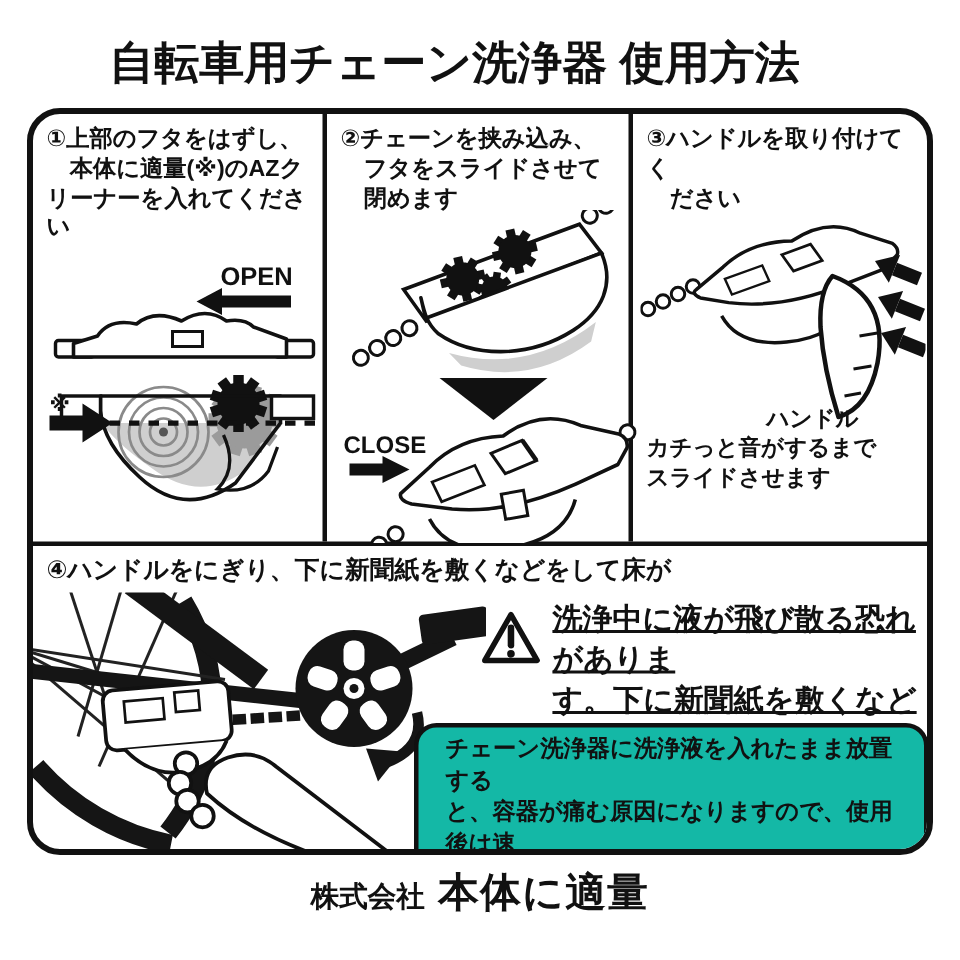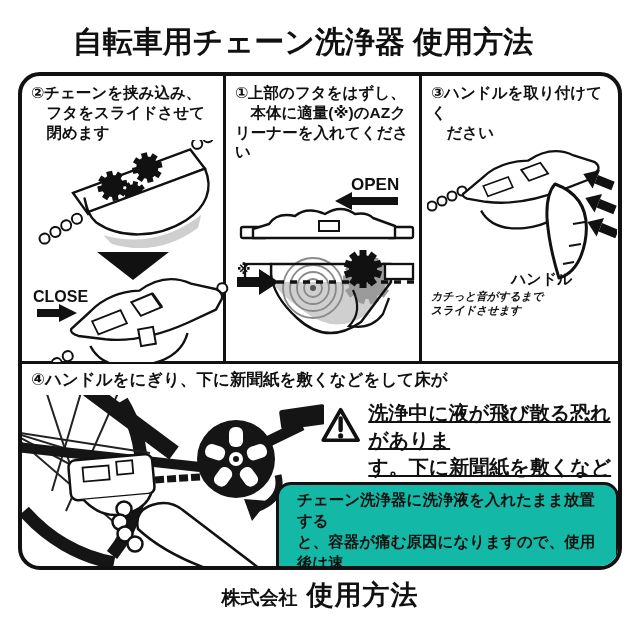--- a/index.html
+++ b/index.html
@@ -61,6 +61,61 @@
 <div class="main-box">
   <div class="top-row">
 
+    <div class="col col1">
+      <div class="step-text pre">①上部のフタをはずし、
+　本体に適量(※)のAZク
+リーナーを入れてください</div>
+      <svg class="diag d1" width="186" height="188" viewBox="0 0 186 188">
+
+        <text x="116" y="22" font-size="17" font-weight="bold" fill="#111">OPEN</text>
+        <polygon points="100,33 117,24 117,29 163,29 163,37 117,37 117,42" fill="#111"></polygon>
+
+        <g>
+          <rect x="6" y="59" width="26" height="11" rx="2" fill="#fff" stroke="#111" stroke-width="2.3"></rect>
+          <rect x="152" y="59" width="26" height="11" rx="2" fill="#fff" stroke="#111" stroke-width="2.3"></rect>
+          <path d="M18,70 v-9 l16,-5 q8,-12 26,-8 q12,-10 30,-2 q16,-10 30,0 q12,-2 18,4 l22,8 v12 z" fill="#fff" stroke="#111" stroke-width="2.4" stroke-linejoin="round"></path>
+          <rect x="84" y="53" width="20" height="10" fill="#fff" stroke="#111" stroke-width="2"></rect>
+        </g>
+
+        <g>
+          <path d="M36,96 h120 v18 l-30,40 q-34,24 -64,-4 q-24,-22 -26,-44 z" fill="#fff"></path>
+          <path d="M28,114 h130 l-26,32 q-30,22 -62,-2 q-20,-14 -30,-26 z" fill="#cfcfcf"></path>
+          <g stroke="#8a8a8a" stroke-width="1.8" fill="none">
+            <circle cx="78" cy="120" r="30"></circle>
+              <circle cx="78" cy="120" r="23"></circle>
+            <circle cx="78" cy="120" r="16"></circle>
+              <circle cx="78" cy="120" r="9"></circle>
+          </g>
+          <circle cx="78" cy="120" r="3" fill="#555"></circle>
+
+          <g transform="translate(132,112)" fill="#9b9b9b">
+            <rect x="-24" y="-4.5" width="48" height="9" transform="rotate(0)"></rect>
+            <rect x="-24" y="-4.5" width="48" height="9" transform="rotate(36)"></rect>
+            <rect x="-24" y="-4.5" width="48" height="9" transform="rotate(72)"></rect>
+            <rect x="-24" y="-4.5" width="48" height="9" transform="rotate(108)"></rect>
+            <rect x="-24" y="-4.5" width="48" height="9" transform="rotate(144)"></rect>
+            <circle r="19"></circle>
+          </g>
+          <g transform="translate(128,101)" fill="#111">
+            <rect x="-19" y="-3.5" width="38" height="7" transform="rotate(18)"></rect>
+            <rect x="-19" y="-3.5" width="38" height="7" transform="rotate(54)"></rect>
+            <rect x="-19" y="-3.5" width="38" height="7" transform="rotate(90)"></rect>
+            <rect x="-19" y="-3.5" width="38" height="7" transform="rotate(126)"></rect>
+            <rect x="-19" y="-3.5" width="38" height="7" transform="rotate(162)"></rect>
+            <circle r="14"></circle>
+          </g>
+          <path d="M36,96 h120 v18 l-30,40 q-34,24 -64,-4 q-24,-22 -26,-44 z" fill="none" stroke="#111" stroke-width="2.4" stroke-linejoin="round"></path>
+          <path d="M118,122 q10,22 -4,36 q22,4 34,-12 l6,-16" fill="none" stroke="#111" stroke-width="2.2"></path>
+          <rect x="10" y="96" width="26" height="15" fill="#fff" stroke="#111" stroke-width="2.3"></rect>
+          <rect x="150" y="96" width="28" height="15" fill="#fff" stroke="#111" stroke-width="2.3"></rect>
+        </g>
+
+        <line x1="16" y1="114" x2="184" y2="114" stroke="#111" stroke-width="3.5" stroke-dasharray="7 6"></line>
+        <text x="2" y="106" font-size="14" font-weight="bold" fill="#111">※</text>
+        <polygon points="2,109 24,109 24,101 44,114 24,127 24,119 2,119" fill="#111"></polygon>
+      </svg>
+    </div>
+
     <div class="col col2">
       <div class="step-text pre">②チェーンを挟み込み、
 　フタをスライドさせて
@@ -125,61 +180,6 @@
           <path d="M56,196 q8,26 46,28 q40,2 52,-24" fill="#fff" stroke="#111" stroke-width="2.4"></path>
           <rect x="106" y="188" width="15" height="17" fill="#fff" stroke="#111" stroke-width="2"></rect>
         </g>
-      </svg>
-    </div>
-
-    <div class="col col1">
-      <div class="step-text pre">①上部のフタをはずし、
-　本体に適量(※)のAZク
-リーナーを入れてください</div>
-      <svg class="diag d1" width="186" height="188" viewBox="0 0 186 188">
-
-        <text x="116" y="22" font-size="17" font-weight="bold" fill="#111">OPEN</text>
-        <polygon points="100,33 117,24 117,29 163,29 163,37 117,37 117,42" fill="#111"></polygon>
-
-        <g>
-          <rect x="6" y="59" width="26" height="11" rx="2" fill="#fff" stroke="#111" stroke-width="2.3"></rect>
-          <rect x="152" y="59" width="26" height="11" rx="2" fill="#fff" stroke="#111" stroke-width="2.3"></rect>
-          <path d="M18,70 v-9 l16,-5 q8,-12 26,-8 q12,-10 30,-2 q16,-10 30,0 q12,-2 18,4 l22,8 v12 z" fill="#fff" stroke="#111" stroke-width="2.4" stroke-linejoin="round"></path>
-          <rect x="84" y="53" width="20" height="10" fill="#fff" stroke="#111" stroke-width="2"></rect>
-        </g>
-
-        <g>
-          <path d="M36,96 h120 v18 l-30,40 q-34,24 -64,-4 q-24,-22 -26,-44 z" fill="#fff"></path>
-          <path d="M28,114 h130 l-26,32 q-30,22 -62,-2 q-20,-14 -30,-26 z" fill="#cfcfcf"></path>
-          <g stroke="#8a8a8a" stroke-width="1.8" fill="none">
-            <circle cx="78" cy="120" r="30"></circle>
-              <circle cx="78" cy="120" r="23"></circle>
-            <circle cx="78" cy="120" r="16"></circle>
-              <circle cx="78" cy="120" r="9"></circle>
-          </g>
-          <circle cx="78" cy="120" r="3" fill="#555"></circle>
-
-          <g transform="translate(132,112)" fill="#9b9b9b">
-            <rect x="-24" y="-4.5" width="48" height="9" transform="rotate(0)"></rect>
-            <rect x="-24" y="-4.5" width="48" height="9" transform="rotate(36)"></rect>
-            <rect x="-24" y="-4.5" width="48" height="9" transform="rotate(72)"></rect>
-            <rect x="-24" y="-4.5" width="48" height="9" transform="rotate(108)"></rect>
-            <rect x="-24" y="-4.5" width="48" height="9" transform="rotate(144)"></rect>
-            <circle r="19"></circle>
-          </g>
-          <g transform="translate(128,101)" fill="#111">
-            <rect x="-19" y="-3.5" width="38" height="7" transform="rotate(18)"></rect>
-            <rect x="-19" y="-3.5" width="38" height="7" transform="rotate(54)"></rect>
-            <rect x="-19" y="-3.5" width="38" height="7" transform="rotate(90)"></rect>
-            <rect x="-19" y="-3.5" width="38" height="7" transform="rotate(126)"></rect>
-            <rect x="-19" y="-3.5" width="38" height="7" transform="rotate(162)"></rect>
-            <circle r="14"></circle>
-          </g>
-          <path d="M36,96 h120 v18 l-30,40 q-34,24 -64,-4 q-24,-22 -26,-44 z" fill="none" stroke="#111" stroke-width="2.4" stroke-linejoin="round"></path>
-          <path d="M118,122 q10,22 -4,36 q22,4 34,-12 l6,-16" fill="none" stroke="#111" stroke-width="2.2"></path>
-          <rect x="10" y="96" width="26" height="15" fill="#fff" stroke="#111" stroke-width="2.3"></rect>
-          <rect x="150" y="96" width="28" height="15" fill="#fff" stroke="#111" stroke-width="2.3"></rect>
-        </g>
-
-        <line x1="16" y1="114" x2="184" y2="114" stroke="#111" stroke-width="3.5" stroke-dasharray="7 6"></line>
-        <text x="2" y="106" font-size="14" font-weight="bold" fill="#111">※</text>
-        <polygon points="2,109 24,109 24,101 44,114 24,127 24,119 2,119" fill="#111"></polygon>
       </svg>
     </div>
 

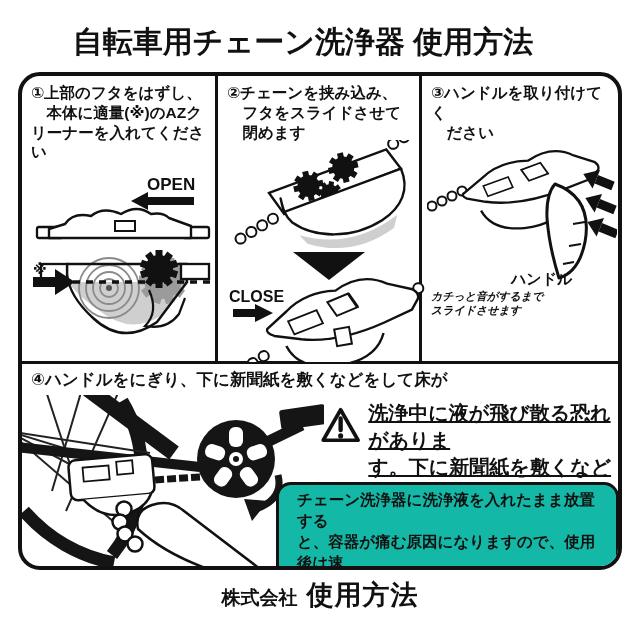--- a/index.html
+++ b/index.html
@@ -26,7 +26,7 @@
   .col2{width:204px;border-right:3px solid #111;}
   .col3{flex:1;}
   .step-text{font-size:15.5px;font-weight:700;line-height:1.28;}
-  .note-main{font-size:11px;font-weight:700;line-height:1.3;font-style:italic;}
+  .note-main{font-size:15px;font-weight:700;line-height:1.3;}
   .note-sub{font-size:13.2px;font-weight:600;line-height:1.3;}
   .diag{display:block;}
   .d1{margin:6px auto 0 auto;}

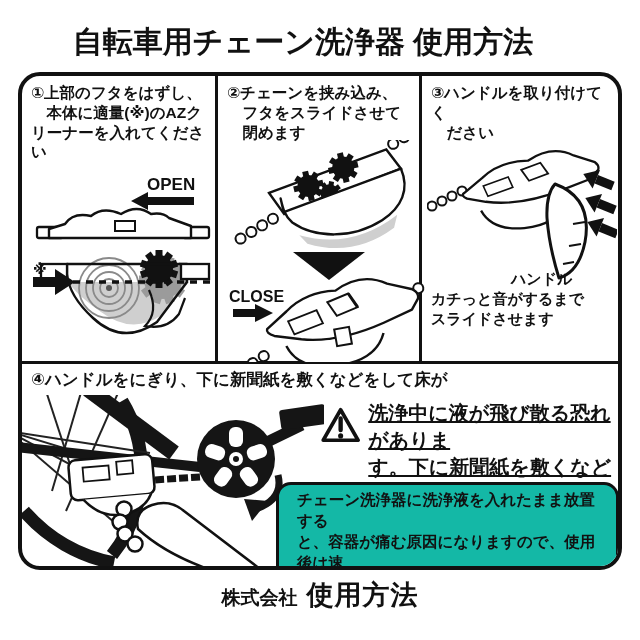--- a/index.html
+++ b/index.html
@@ -307,7 +307,7 @@
 
 <div class="footer">
   <span class="company-prefix">株式会社</span>
-  <span class="company-logo">使用方法</span>
+  <span class="company-logo">本体に適量</span>
 </div>
 
 </body></html>

